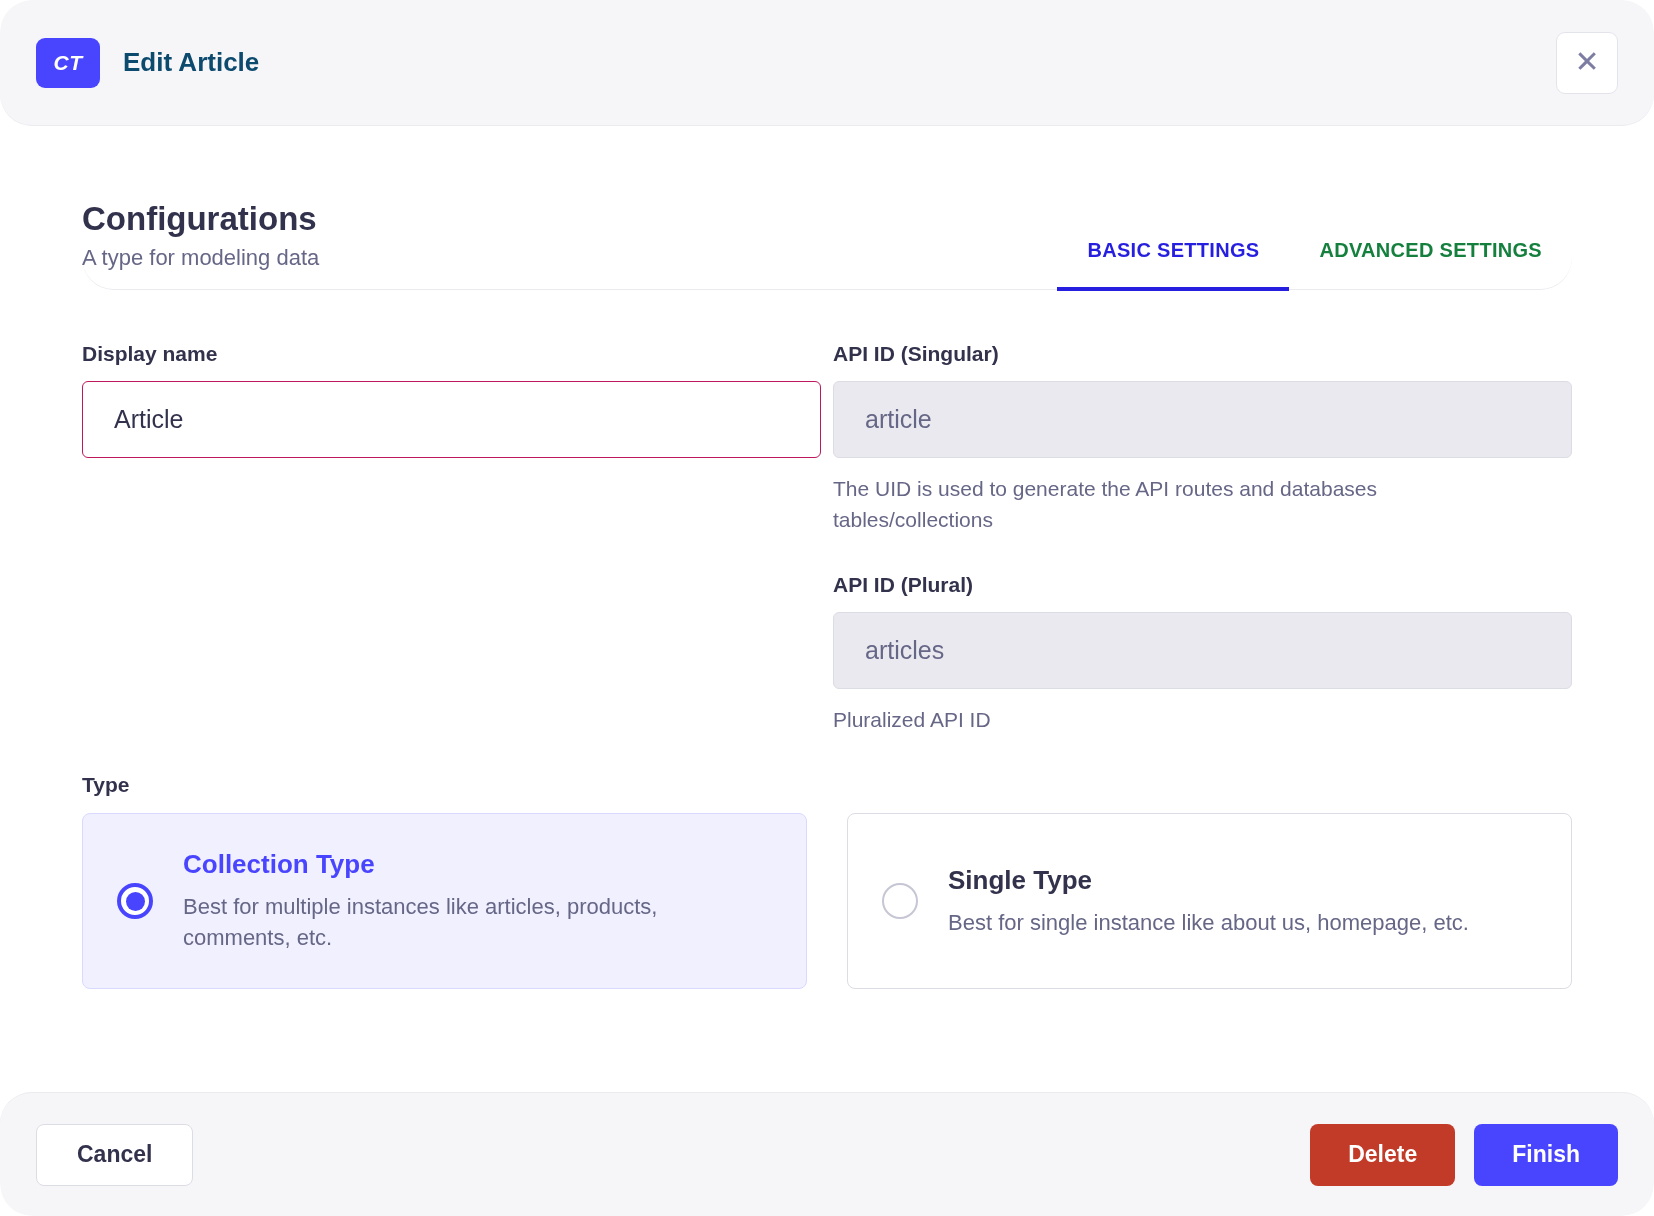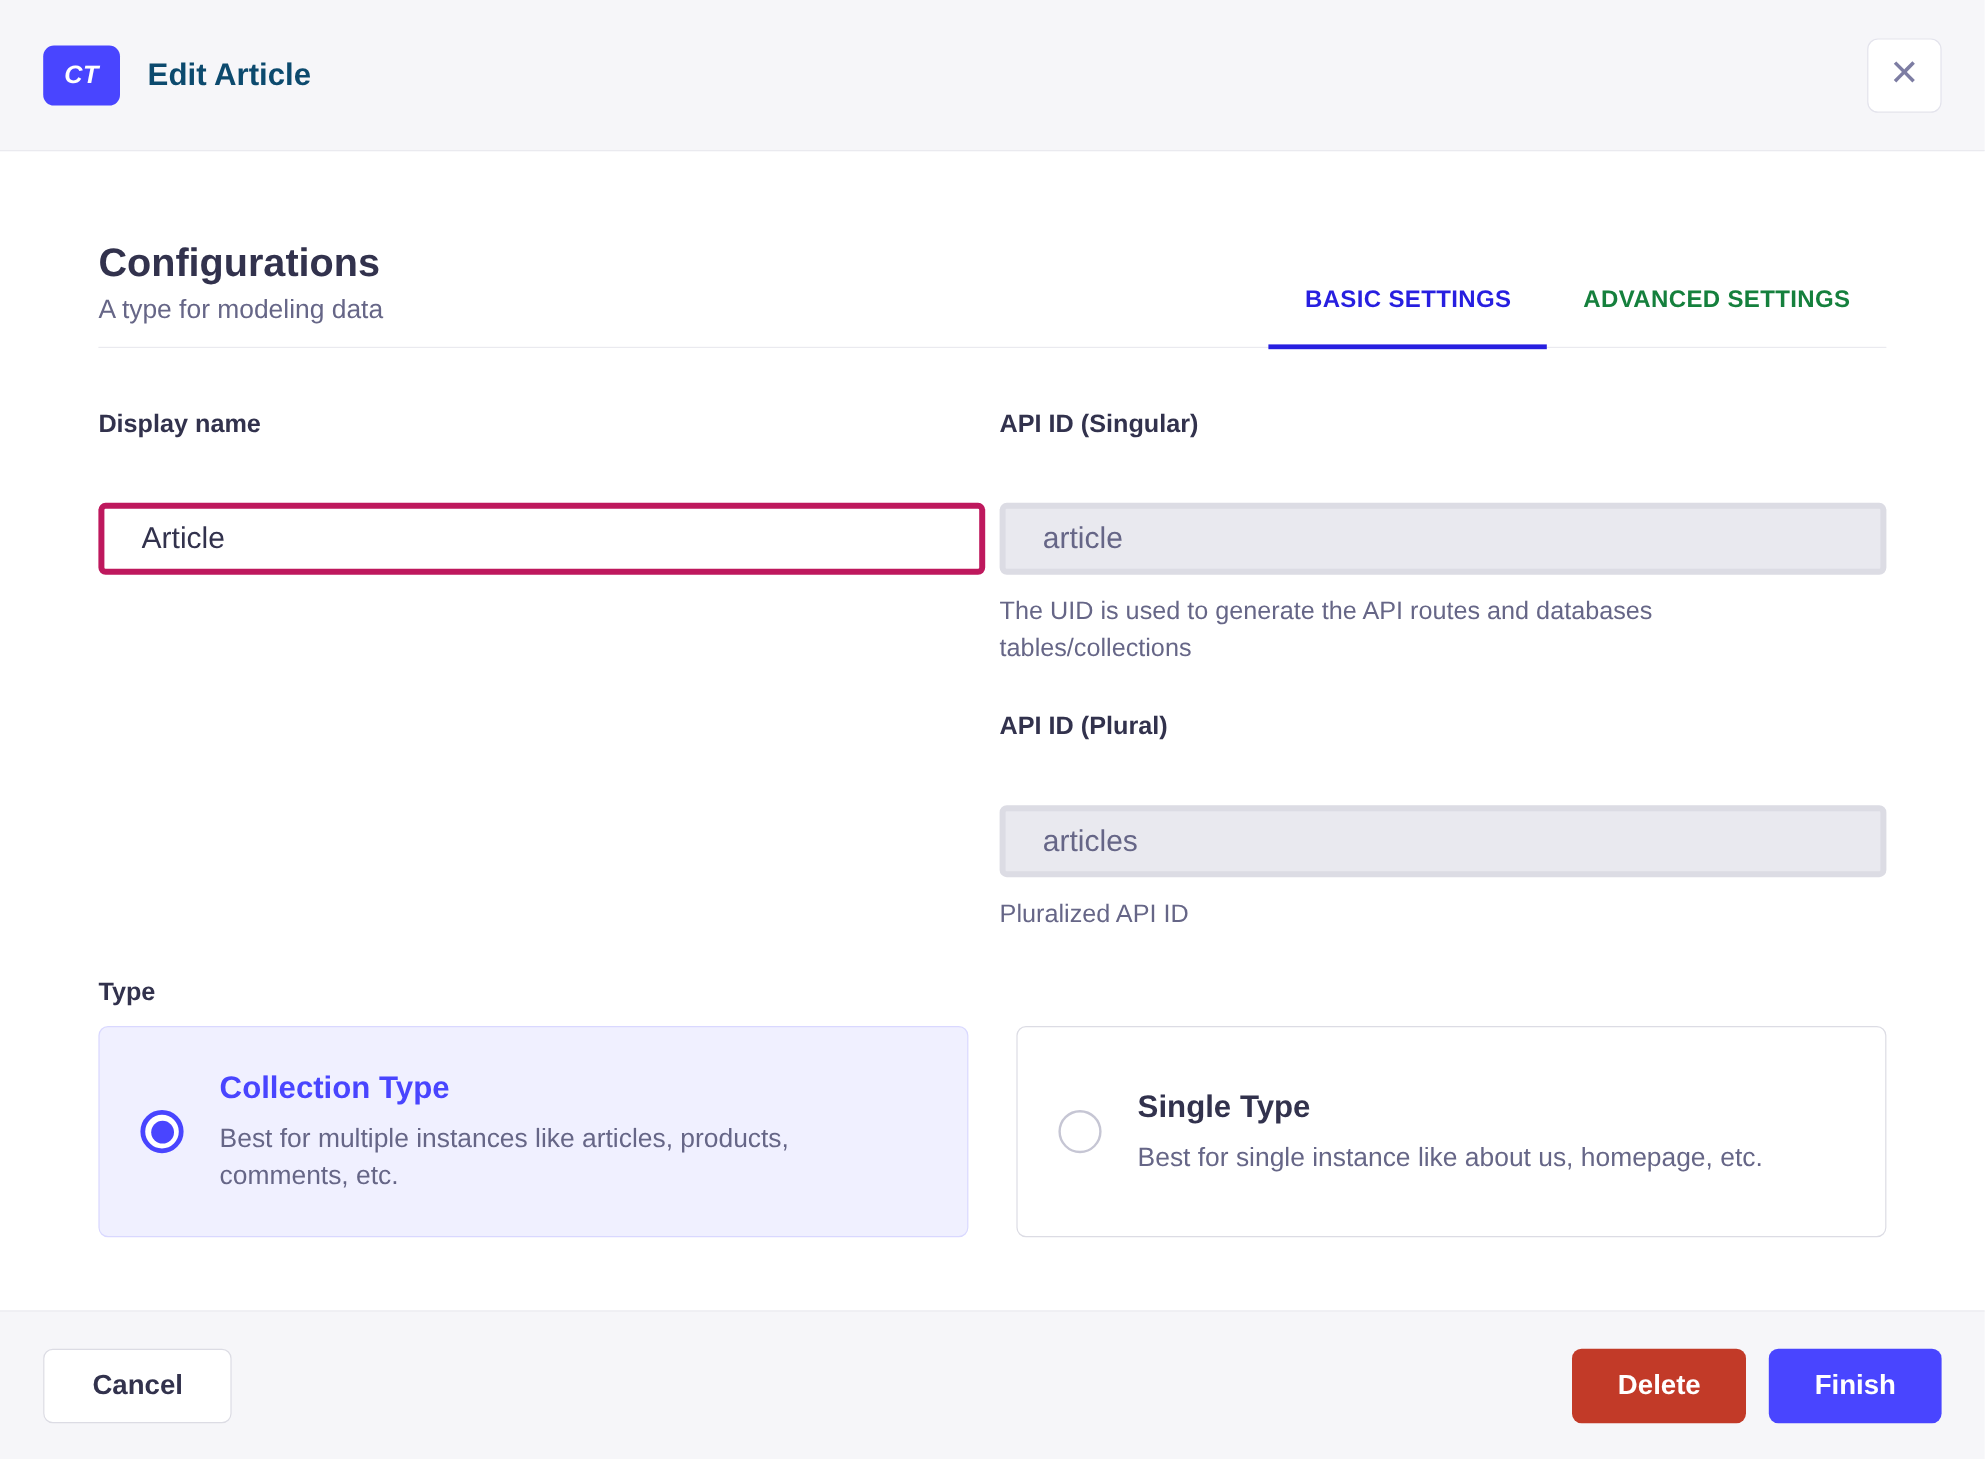--- a/index.html
+++ b/index.html
@@ -2,7 +2,7 @@
 <html><head>
 <meta charset="utf-8">
 <style>
-  * { margin: 0; padding: 0; box-sizing: border-box; }
+  * { margin: 0; padding: 0; box-sizing: border-box; border-radius: 32px; }
   html, body { width: 1654px; height: 1216px; }
   body {
     font-family: "Liberation Sans", sans-serif;

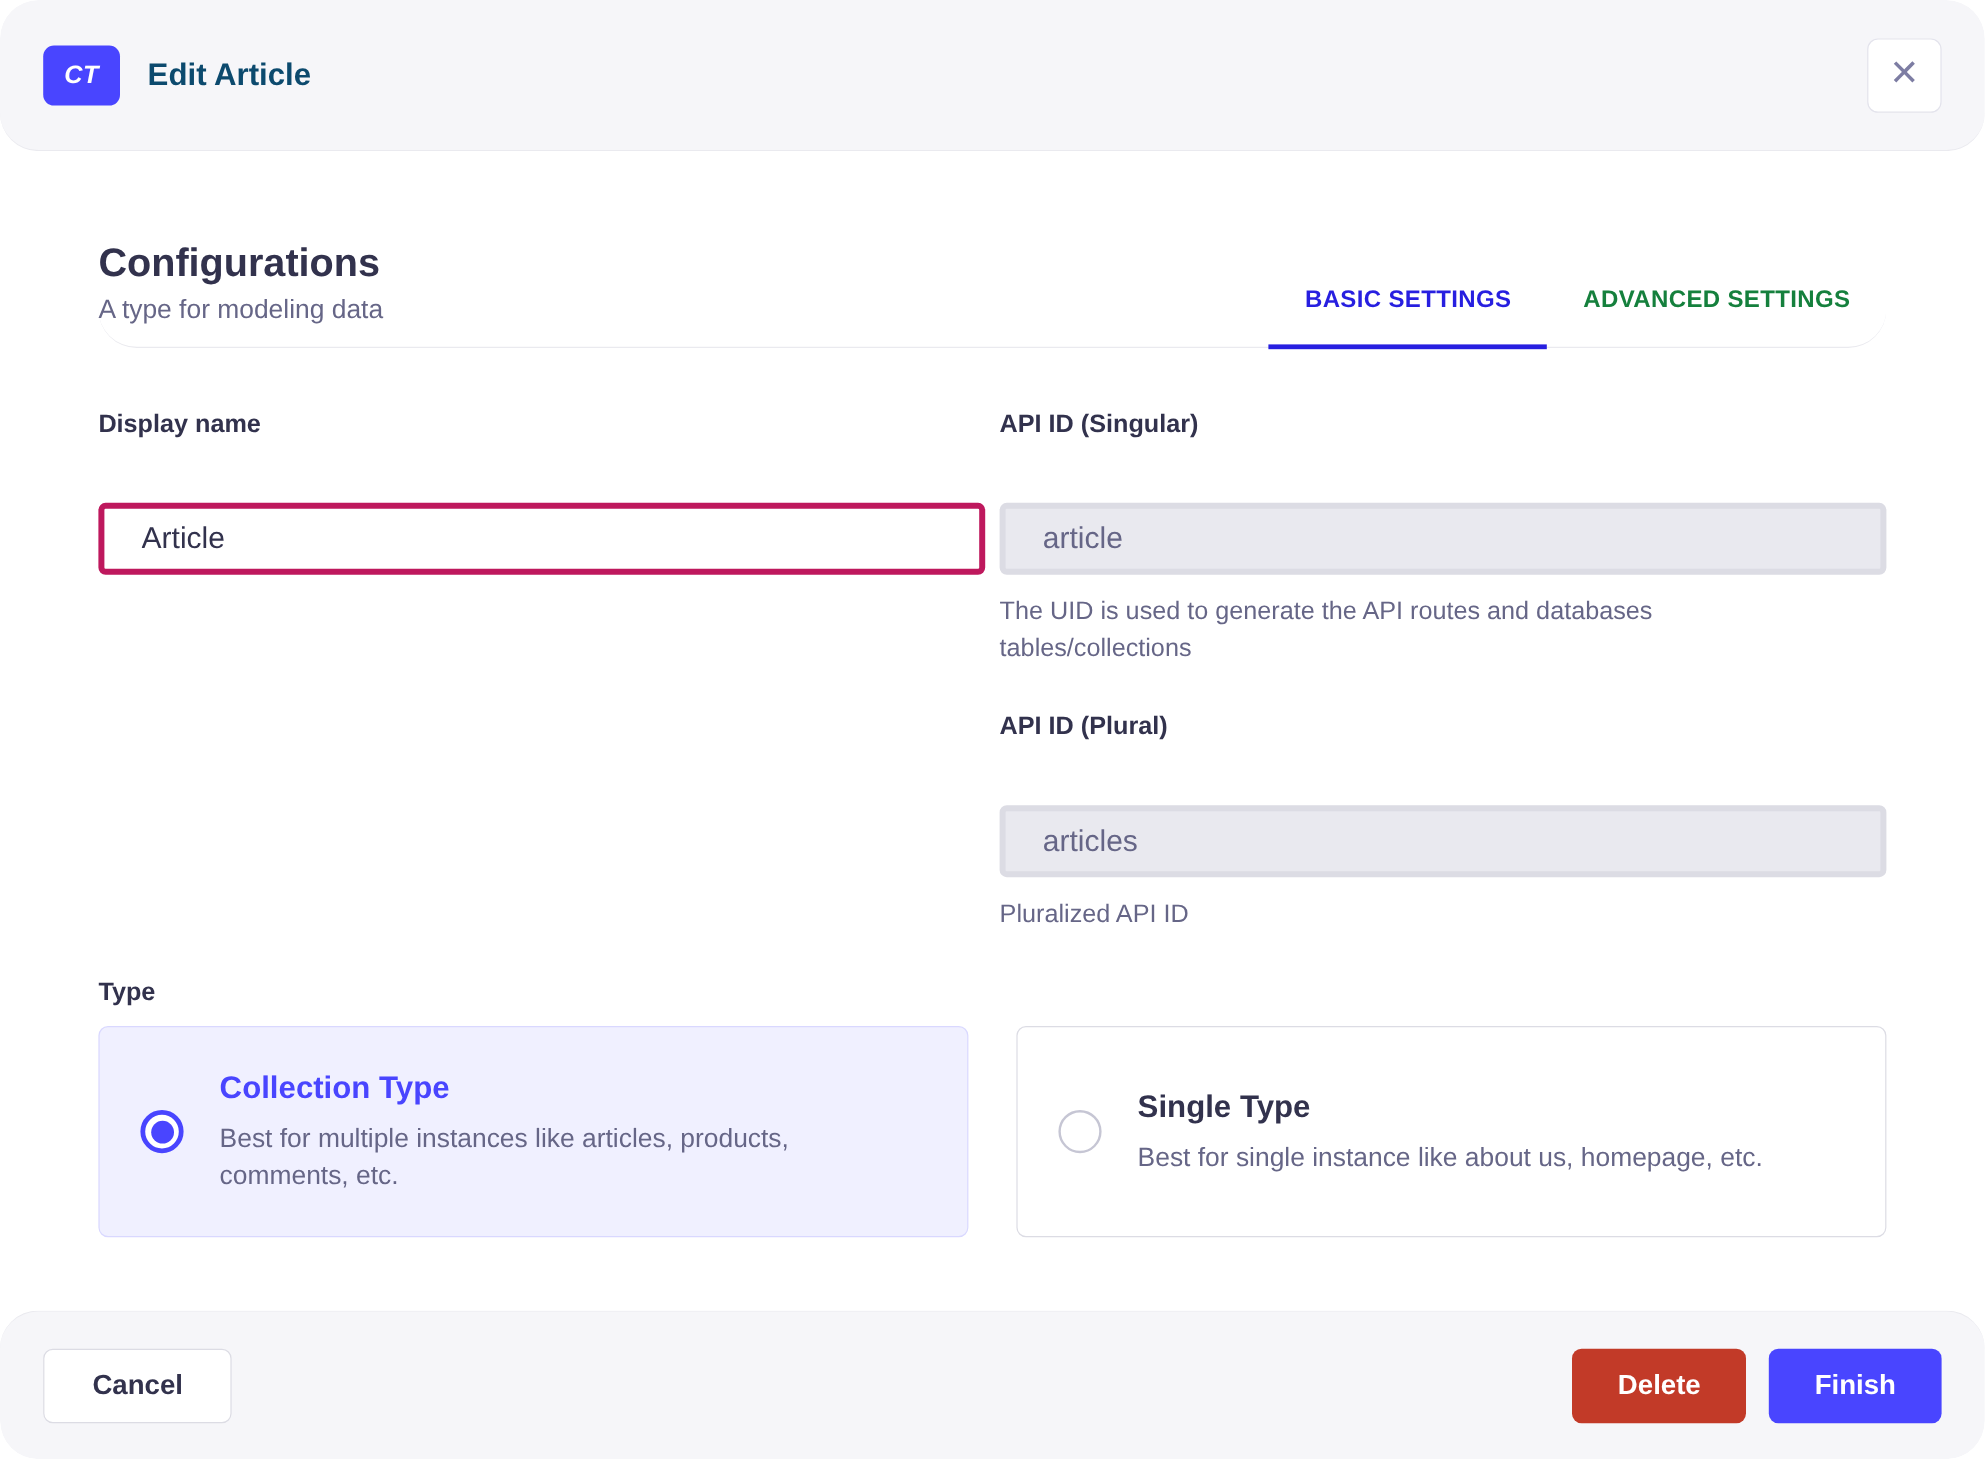--- a/index.html
+++ b/index.html
@@ -98,8 +98,8 @@
   }
   .text-input {
     width: 100%;
-    height: 60px;
-    border: 5px solid #be185d;
+    height: 77px;
+    border: 1px solid #be185d;
     border-radius: 6px;
     background: #ffffff;
     padding: 0 31px;
@@ -107,7 +107,6 @@
     font-size: 25px;
     color: #32324d;
     outline: none;
-    margin-top: 38px;
   }
   .text-input:disabled {
     background: #e9e9ef;

